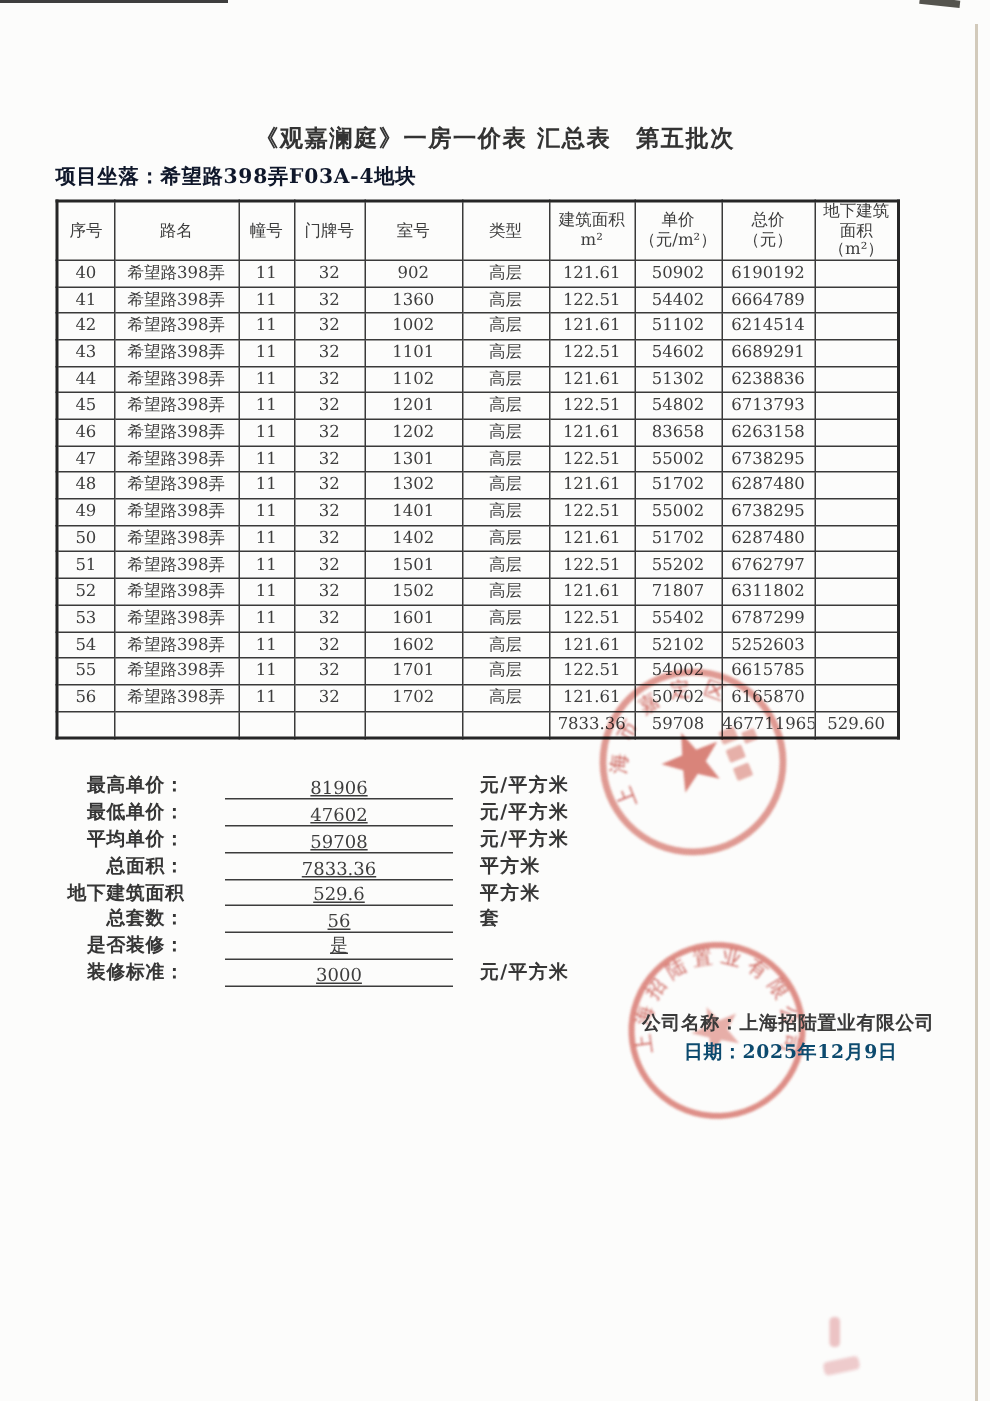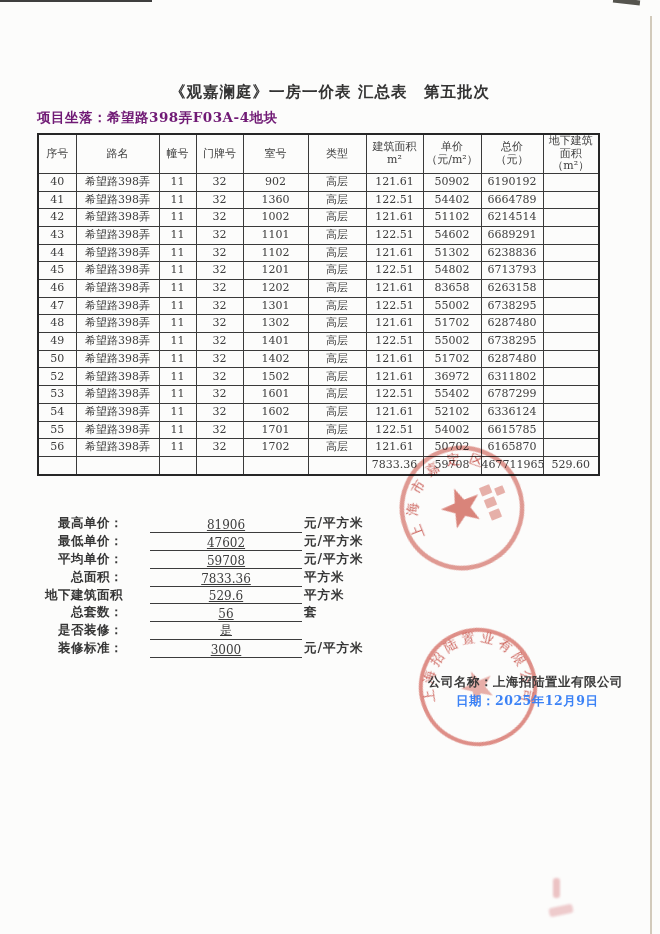--- a/index.html
+++ b/index.html
@@ -14,7 +14,7 @@
   .ink-smudge2{position:absolute;left:549px;top:906px;width:24px;height:9px;background:rgba(205,90,95,0.3);filter:blur(1.2px);border-radius:3px;transform:rotate(-12deg);}
 
   .doc-title{position:absolute;left:0;top:82px;width:660px;text-align:center;font-size:15.5px;font-weight:700;letter-spacing:1px;color:#333;}
-  .location-line{position:absolute;left:37px;top:109px;font-size:13.5px;font-weight:700;color:#701a75;letter-spacing:0.5px;text-align:center;}
+  .location-line{position:absolute;left:37px;top:109px;font-size:13.5px;font-weight:700;color:#0f172a;letter-spacing:0.5px;text-align:center;}
 
   table.price{position:absolute;left:37px;top:133px;width:561px;border-collapse:collapse;table-layout:fixed;
     border:2px solid #262626;font-size:11px;color:#3d3d3d;}

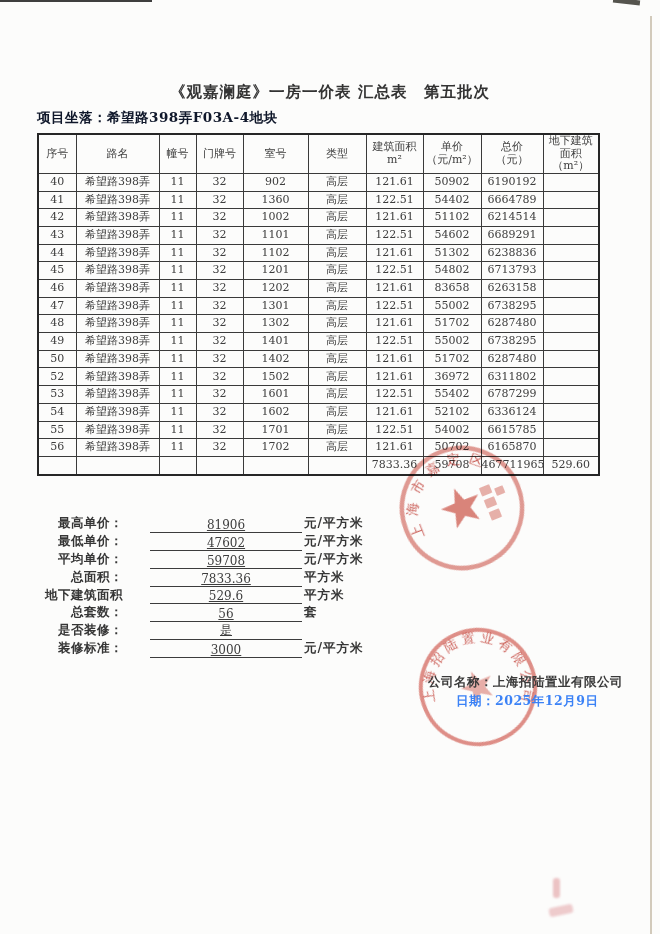--- a/index.html
+++ b/index.html
@@ -214,6 +214,18 @@
           <td>121.61</td>
           <td>51702</td>
           <td>6287480</td>
+          <td></td>
+        </tr>
+        <tr>
+          <td>51</td>
+          <td>希望路398弄</td>
+          <td>11</td>
+          <td>32</td>
+          <td>1501</td>
+          <td>高层</td>
+          <td>122.51</td>
+          <td>55202</td>
+          <td>6762797</td>
           <td></td>
         </tr>
         <tr>

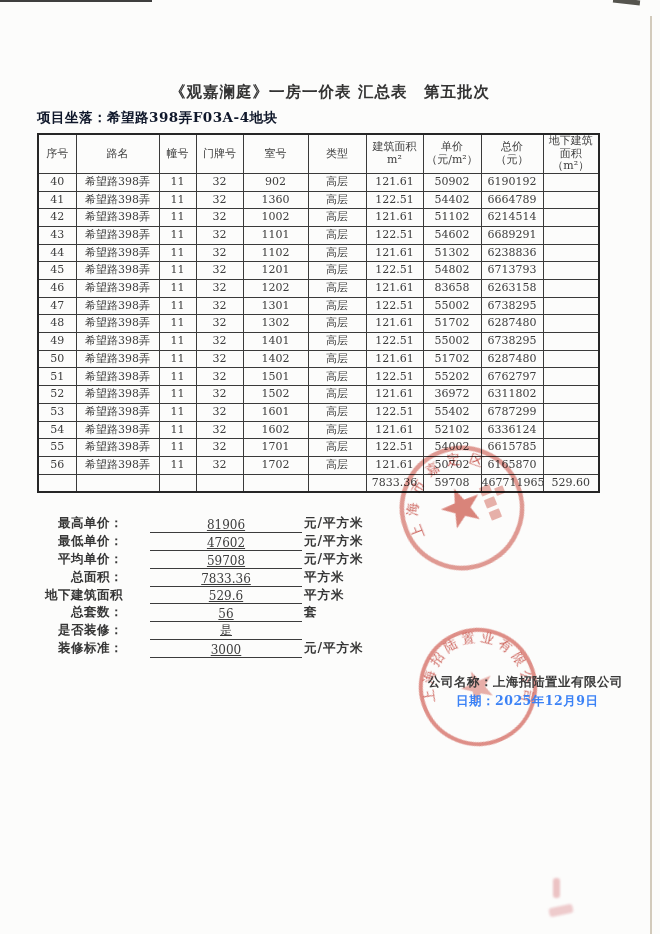--- a/index.html
+++ b/index.html
@@ -236,7 +236,7 @@
           <td>1502</td>
           <td>高层</td>
           <td>121.61</td>
-          <td>36972</td>
+          <td>71807</td>
           <td>6311802</td>
           <td></td>
         </tr>

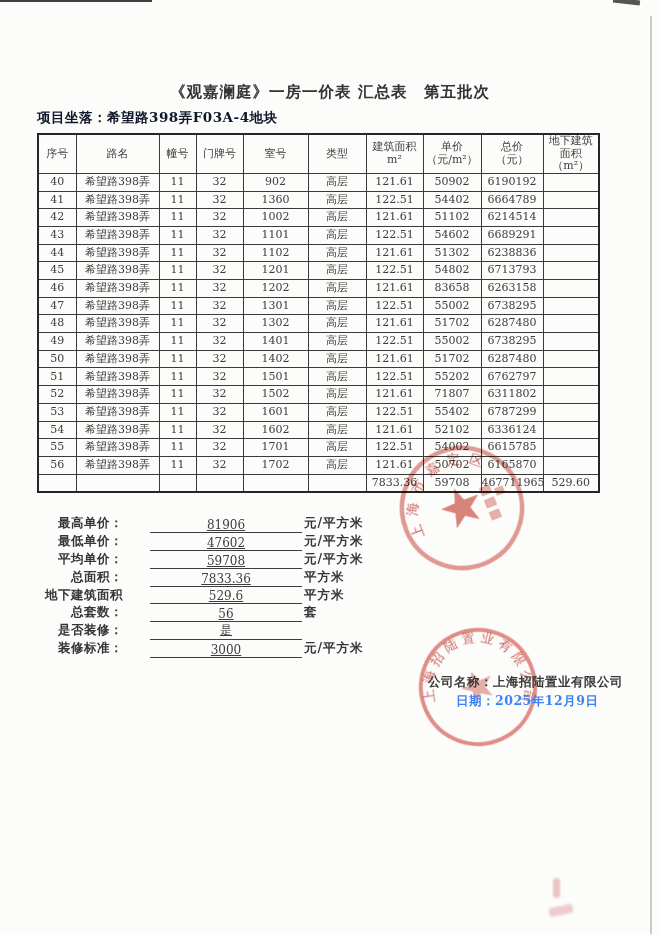--- a/index.html
+++ b/index.html
@@ -261,7 +261,7 @@
           <td>高层</td>
           <td>121.61</td>
           <td>52102</td>
-          <td>6336124</td>
+          <td>5252603</td>
           <td></td>
         </tr>
         <tr>

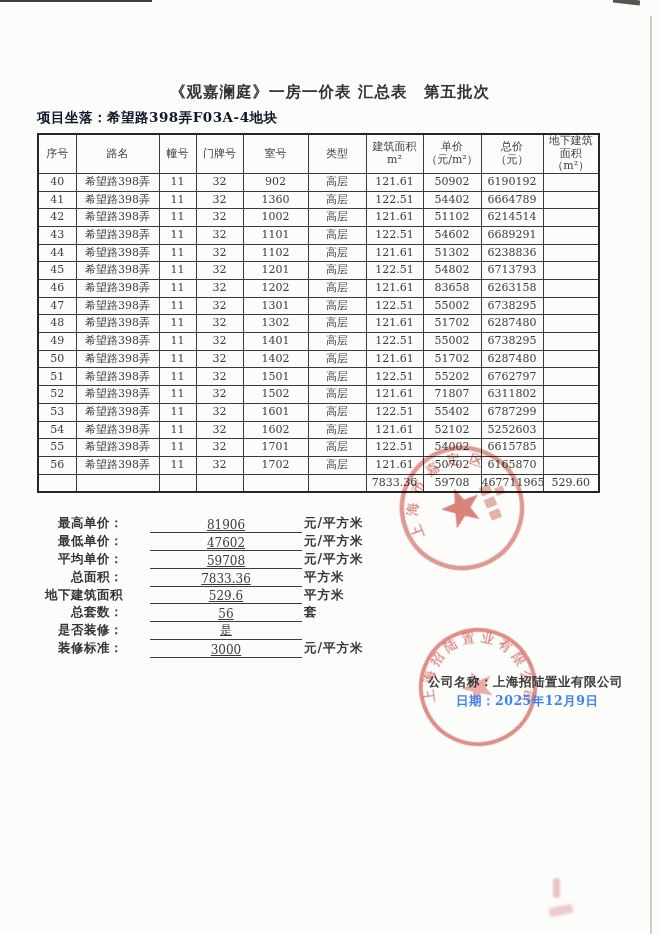--- a/index.html
+++ b/index.html
@@ -28,7 +28,7 @@
   .sum-label{width:86px;text-align:right;font-weight:700;font-size:12.5px;color:#363636;letter-spacing:0.5px;}
   .sum-line{width:152px;margin-left:27px;border-bottom:1.5px solid #3c3c3c;display:flex;align-items:flex-end;justify-content:center;height:100%;}
   .sum-value{font-size:12px;text-decoration:underline;padding:0 4px;color:#3d3d3d;}
-  .sum-unit{margin-left:2px;font-size:12.5px;font-weight:700;color:#363636;letter-spacing:1px;}
+  .sum-unit{margin-left:18px;font-size:12.5px;font-weight:700;color:#363636;letter-spacing:1px;}
 
   .company-line{position:absolute;left:428px;top:674px;font-size:12.5px;font-weight:600;color:#3a3a3a;letter-spacing:0.5px;}
   .date-line{position:absolute;left:456px;top:693px;font-size:12.5px;font-weight:600;color:#3b82f6;letter-spacing:0.5px;}

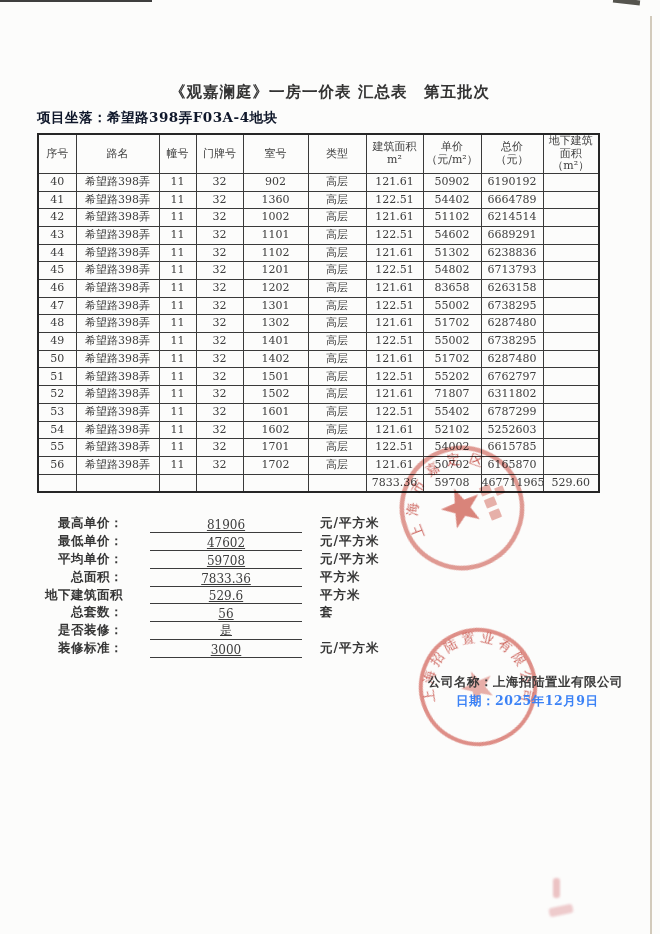--- a/index.html
+++ b/index.html
@@ -31,7 +31,7 @@
   .sum-unit{margin-left:18px;font-size:12.5px;font-weight:700;color:#363636;letter-spacing:1px;}
 
   .company-line{position:absolute;left:428px;top:674px;font-size:12.5px;font-weight:600;color:#3a3a3a;letter-spacing:0.5px;}
-  .date-line{position:absolute;left:456px;top:693px;font-size:12.5px;font-weight:600;color:#3b82f6;letter-spacing:0.5px;}
+  .date-line{position:absolute;left:456px;top:693px;font-size:12.5px;font-weight:600;color:#0c4a6e;letter-spacing:0.5px;}
 
   svg.stamp{position:absolute;mix-blend-mode:multiply;pointer-events:none;}
   #stamp-district{left:382px;top:428px;transform:rotate(-22deg);}

